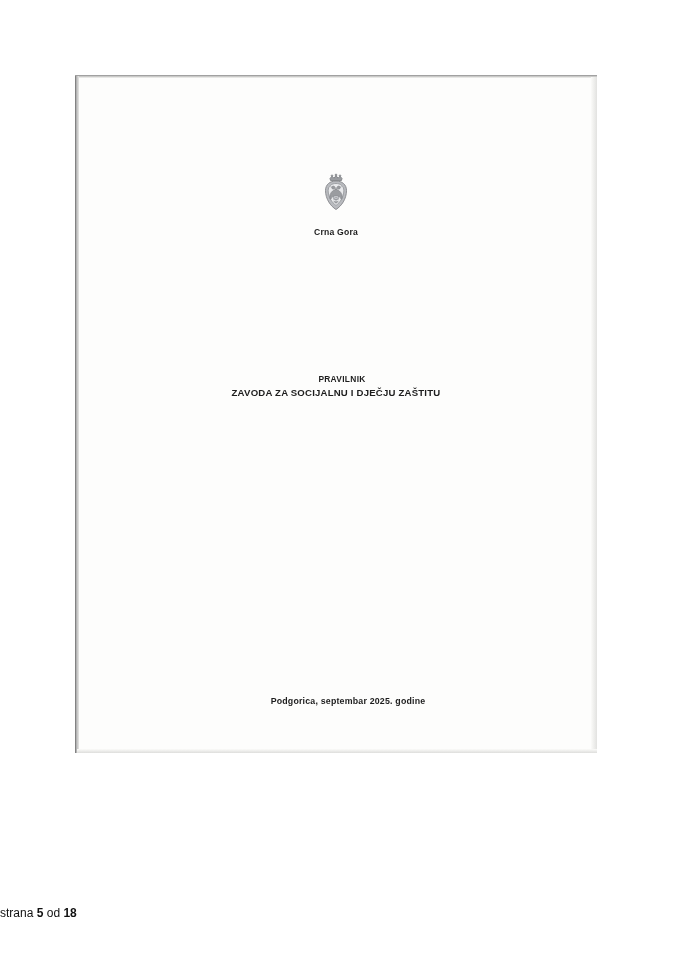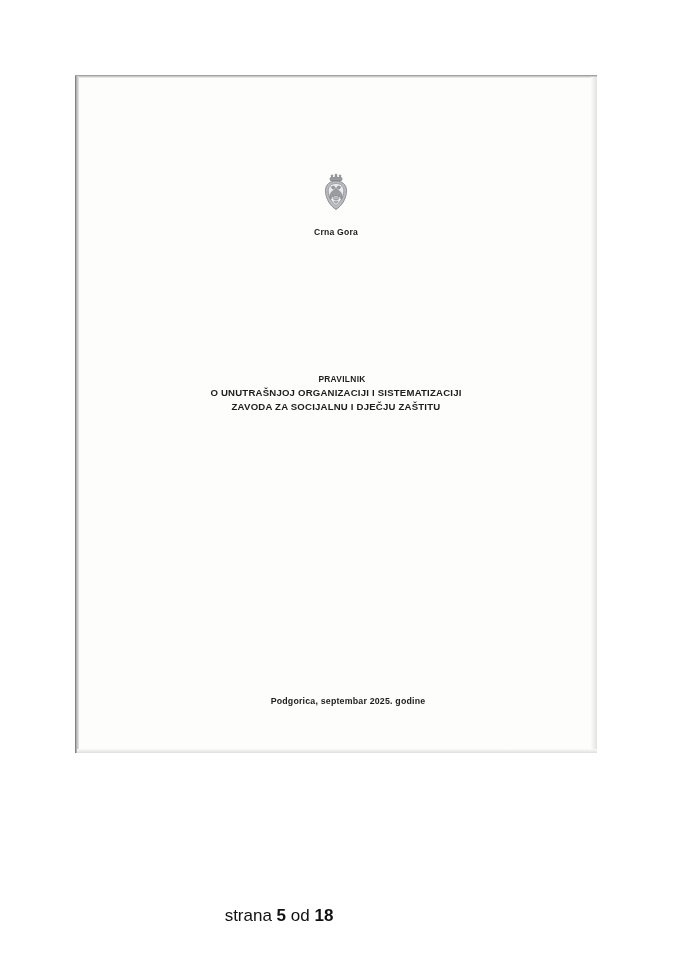--- a/index.html
+++ b/index.html
@@ -206,7 +206,6 @@
 
     <div class="title-block">
       <div class="title-line-1">PRAVILNIK</div>
-      <div class="title-line-2">O UNUTRAŠNJOJ ORGANIZACIJI I SISTEMATIZACIJI</div>
       <div class="title-line-3">ZAVODA ZA SOCIJALNU I DJEČJU ZAŠTITU</div>
     </div>
 

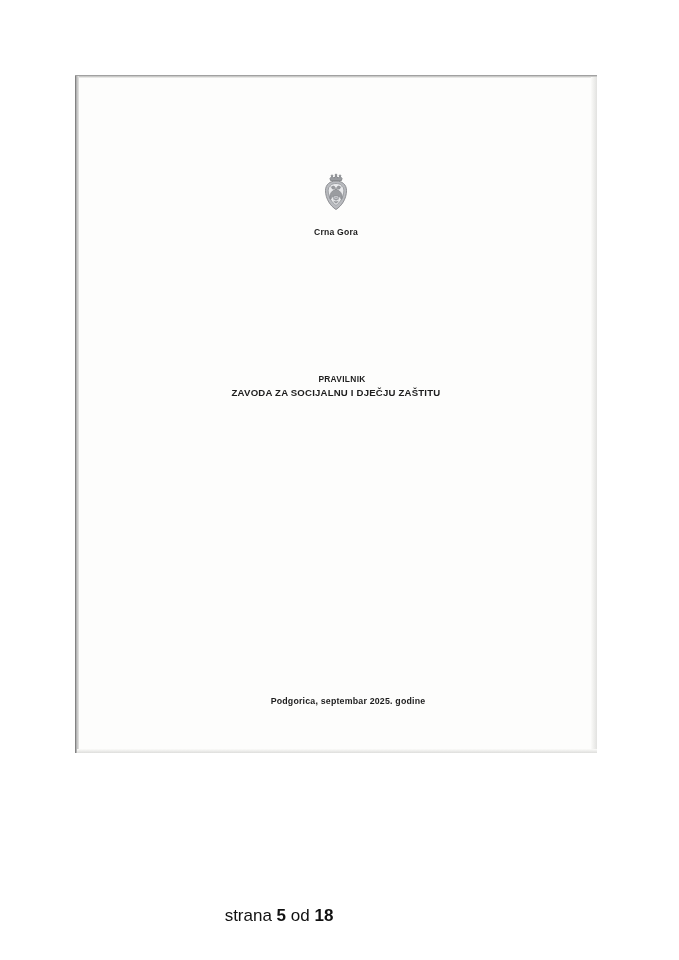--- a/index.html
+++ b/index.html
@@ -148,8 +148,7 @@
     left: 0;
     top: 906px;
     width: 558px;
-    text-align: center;
-    font-size: 17px;
+    font-size: 12px;
     color: #111111;
   }
   .footer-pager .strong {

